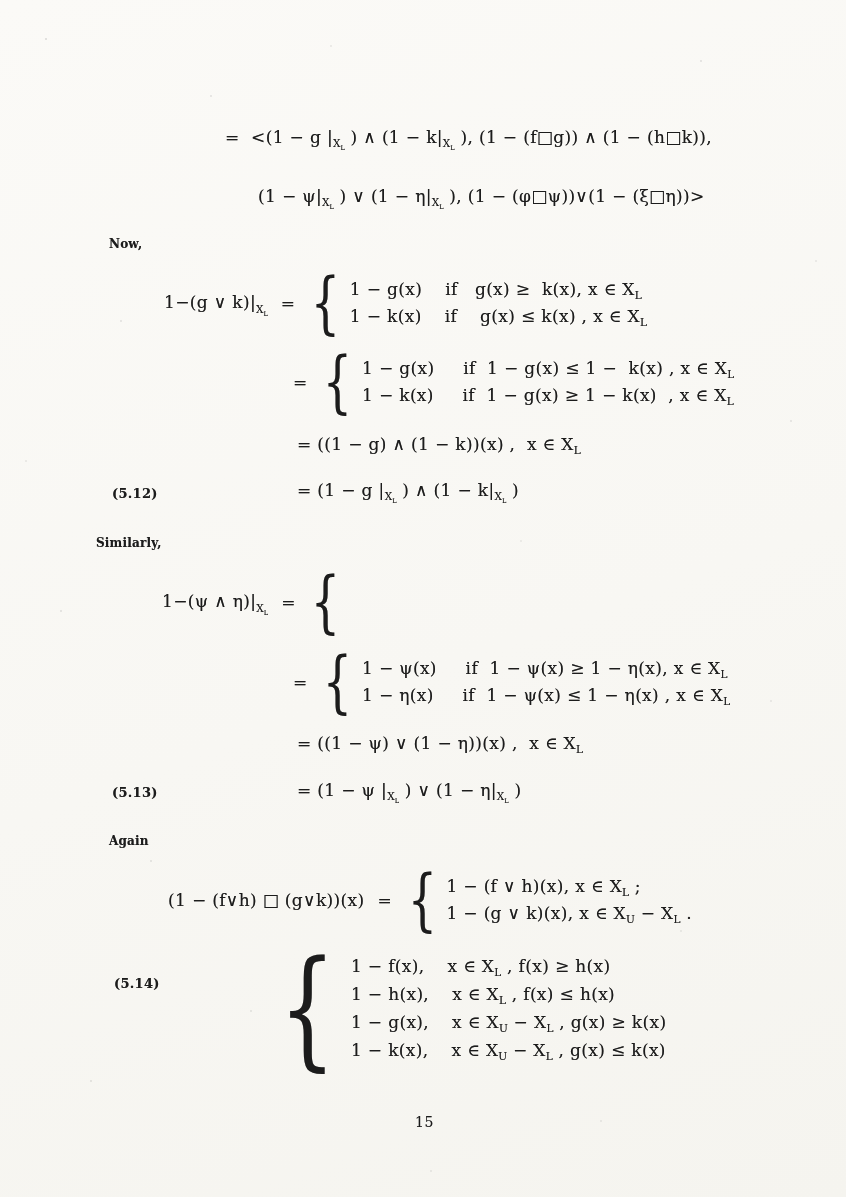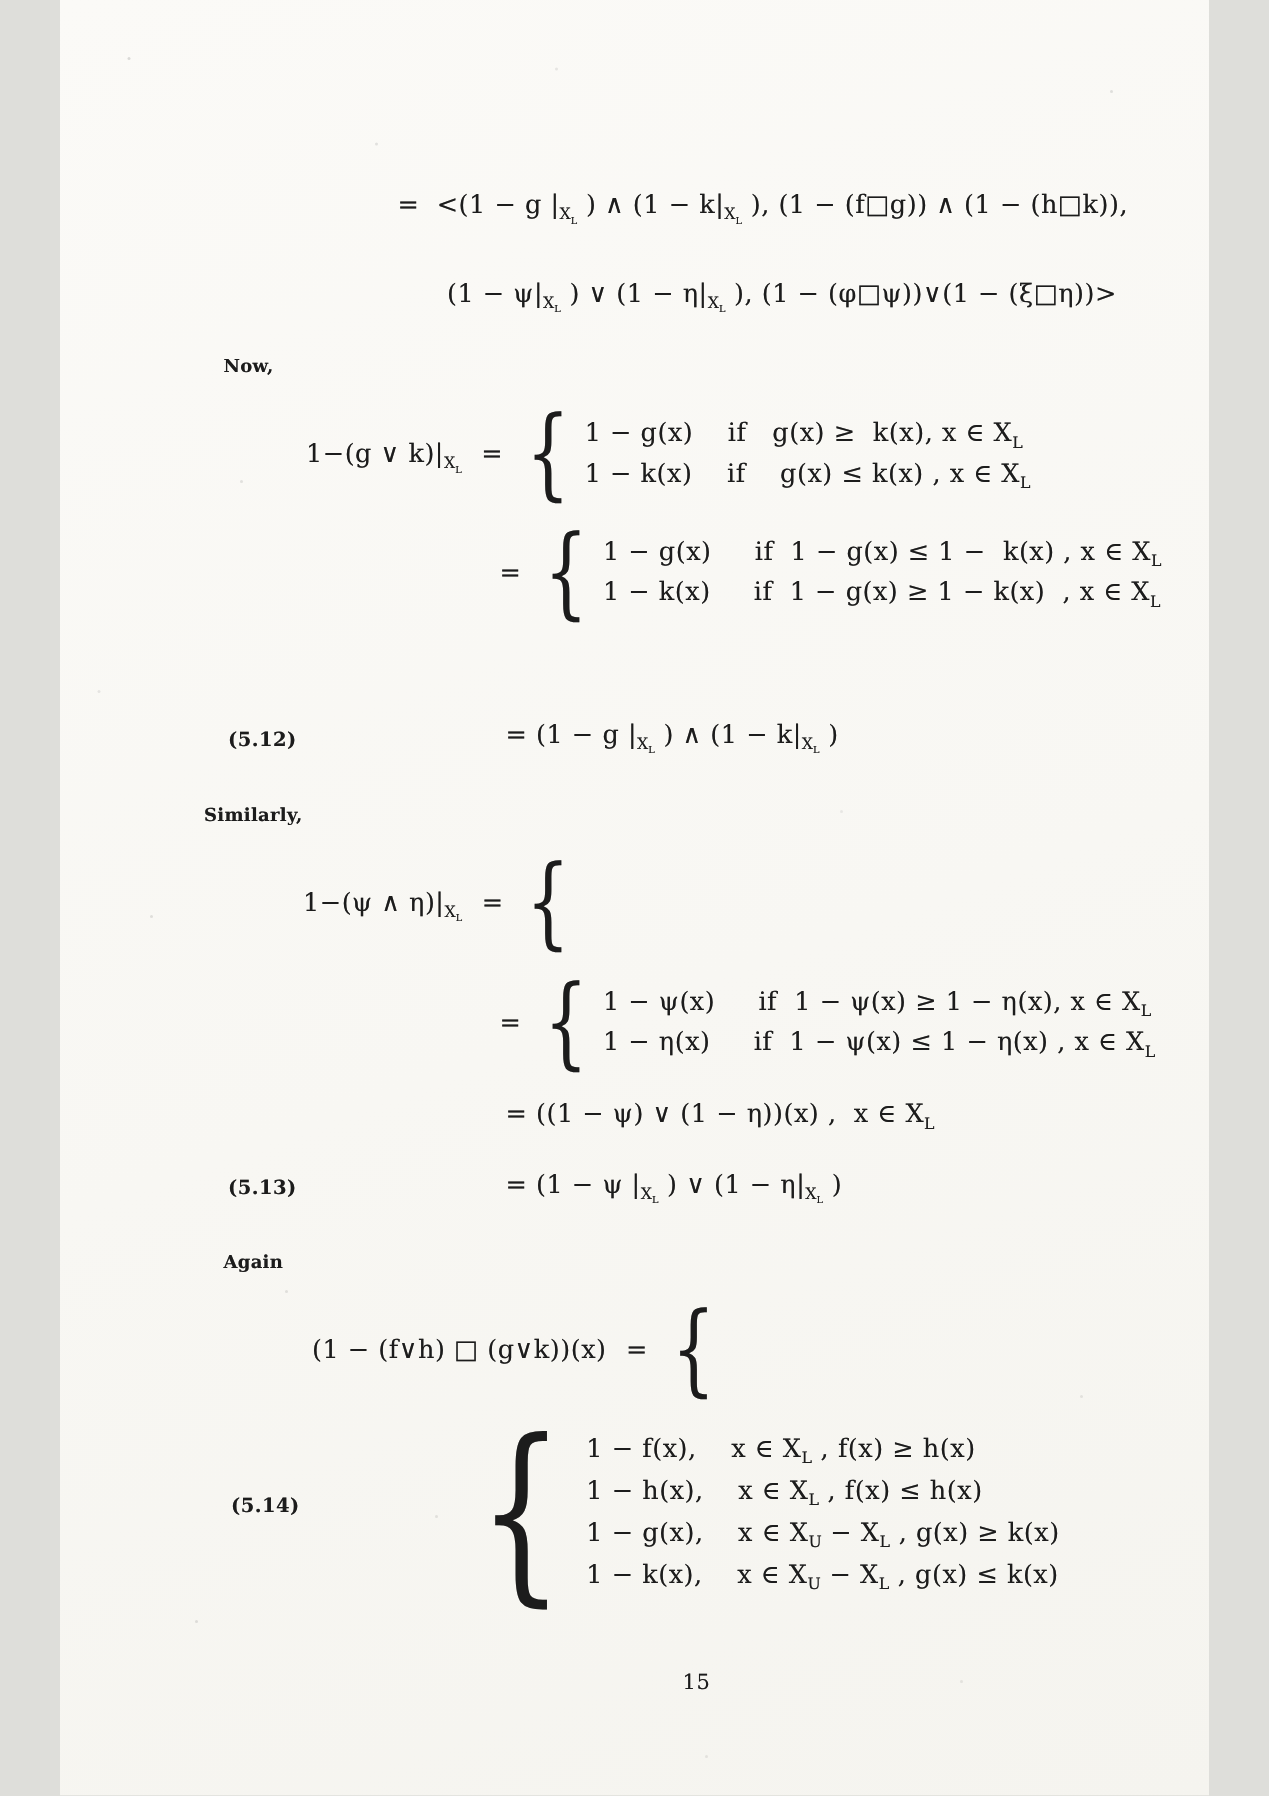--- a/index.html
+++ b/index.html
@@ -5,7 +5,7 @@
   html,body{margin:0;padding:0;background:#dededa;}
   .page{
     position:relative;
-    width:766px;height:1197px;
+    width:846px;height:1197px;
     margin:0 auto;
     background:linear-gradient(160deg,#fbfaf7 0%,#f8f7f3 55%,#f5f4ef 100%);
     font-family:"DejaVu Serif","Liberation Serif",serif;

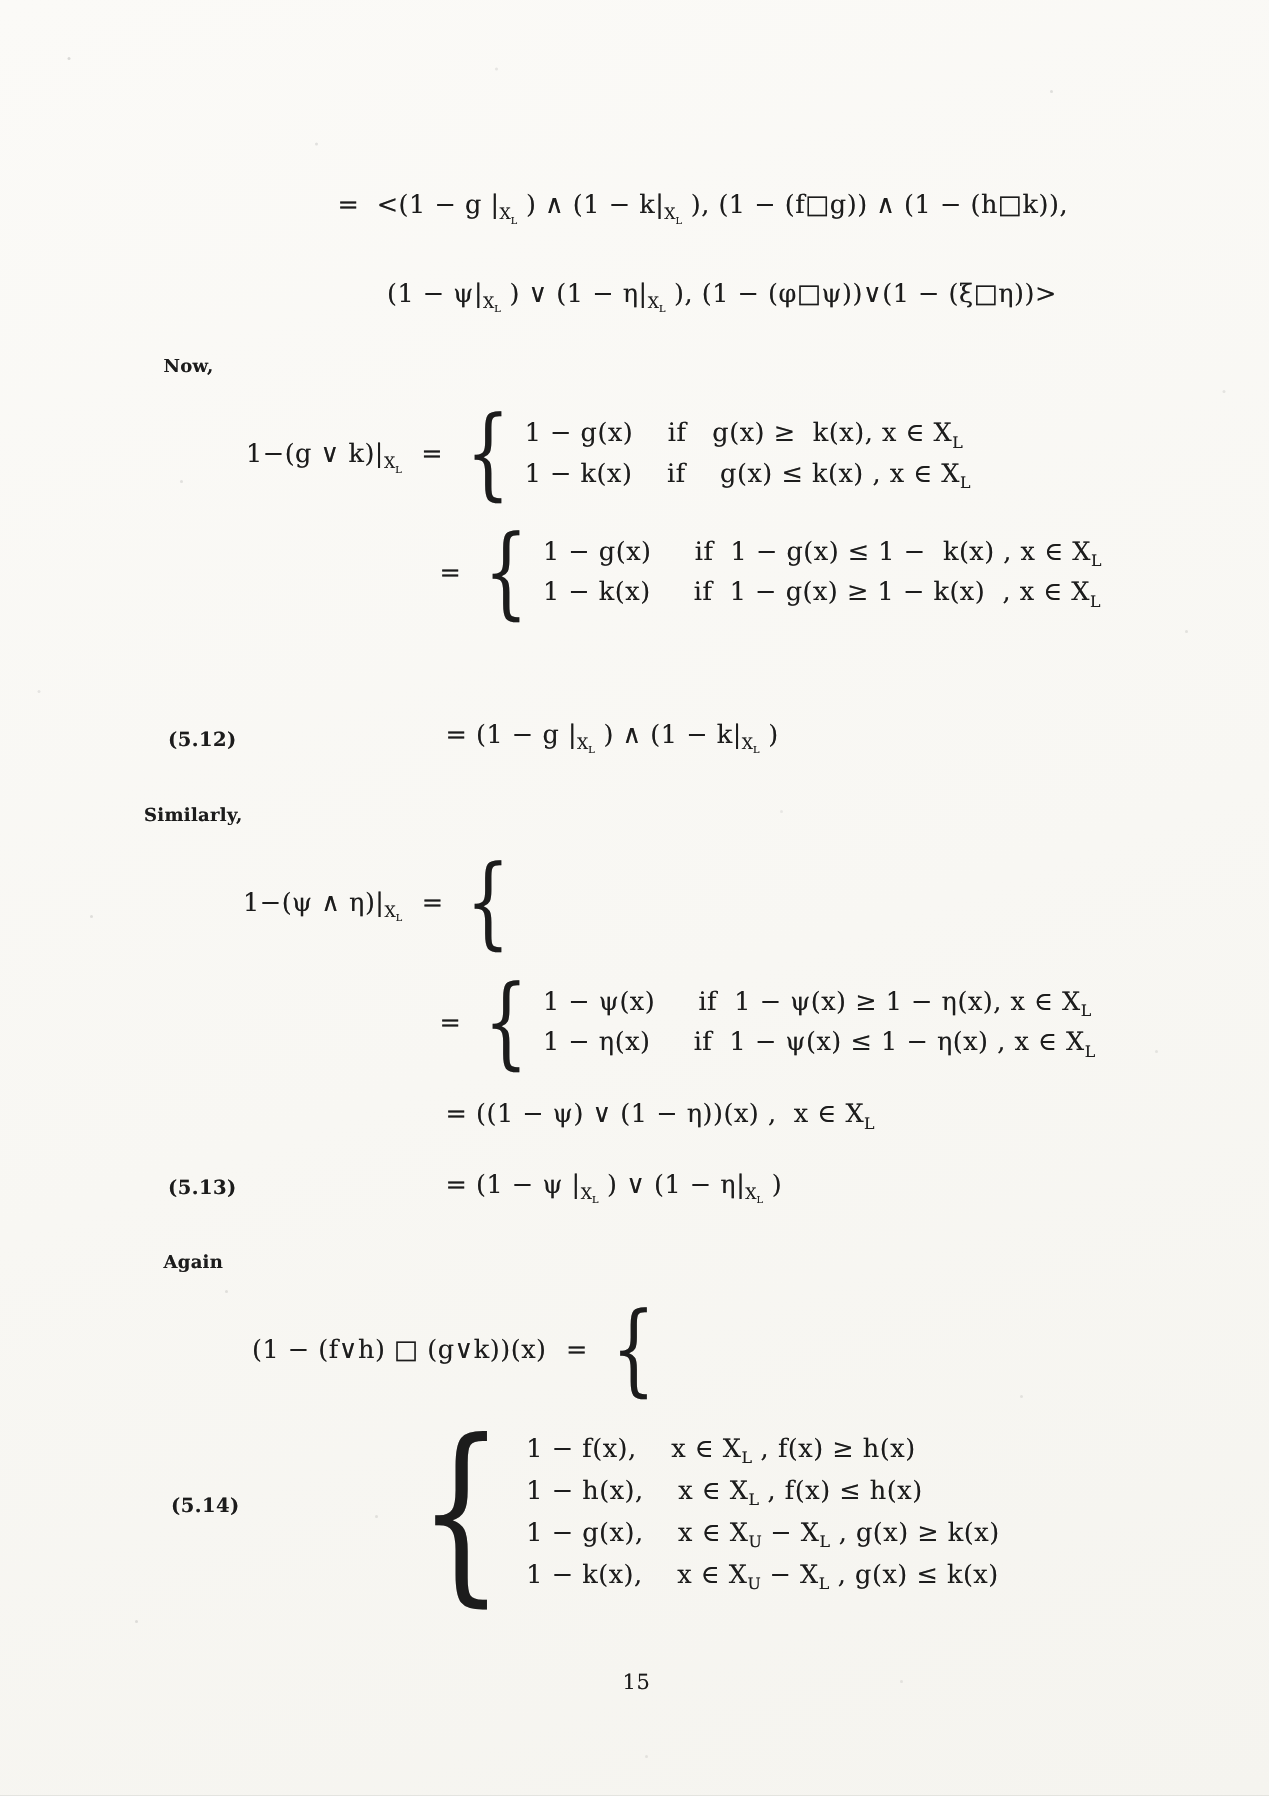--- a/index.html
+++ b/index.html
@@ -111,6 +111,7 @@
     </span>
   </div>
 
+  <div class="math" style="left:297px;top:434px;">= ((1 − g) ∧ (1 − k))(x) ,  x ∈ X<sub>L</sub></div>
 
   <div class="eqlabel" style="left:112px;top:486px;">(5.12)</div>
   <div class="math" style="left:297px;top:480px;">= (1 − g |<sub>X<sub>L</sub></sub> ) ∧ (1 − k|<sub>X<sub>L</sub></sub> )</div>

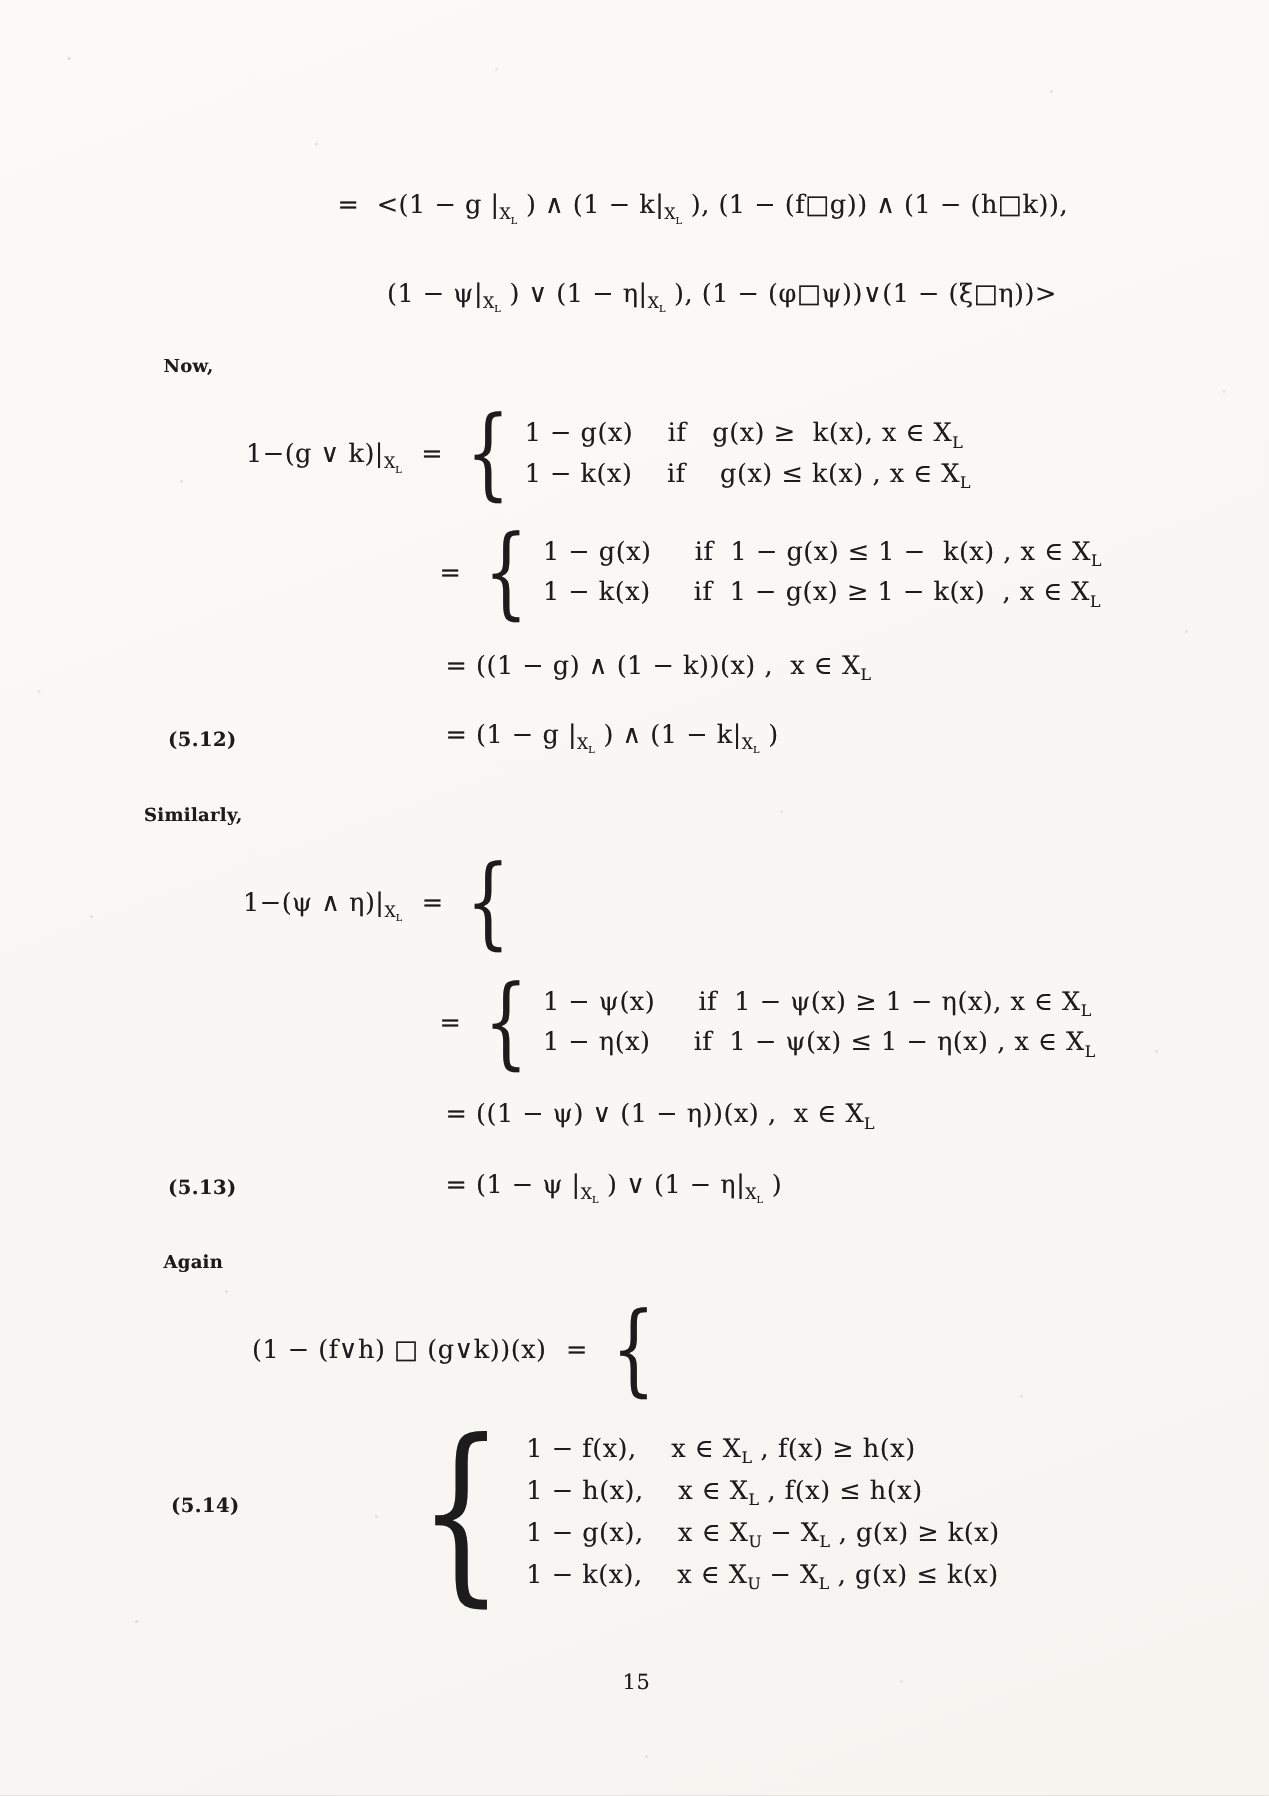--- a/index.html
+++ b/index.html
@@ -144,6 +144,10 @@
     <span class="lhs">(1 − (f∨h) □ (g∨k))(x)</span>
     <span class="eqsign">=</span>
     <span class="brace b2">{</span>
+    <span class="ccol">
+      <div class="cline">1 − (f ∨ h)(x), x ∈ X<sub>L</sub> ;</div>
+      <div class="cline">1 − (g ∨ k)(x), x ∈ X<sub>U</sub> − X<sub>L</sub> .</div>
+    </span>
   </div>
 
   <div class="eqlabel" style="left:114px;top:997px;text-align:center;">(5.14)</div>

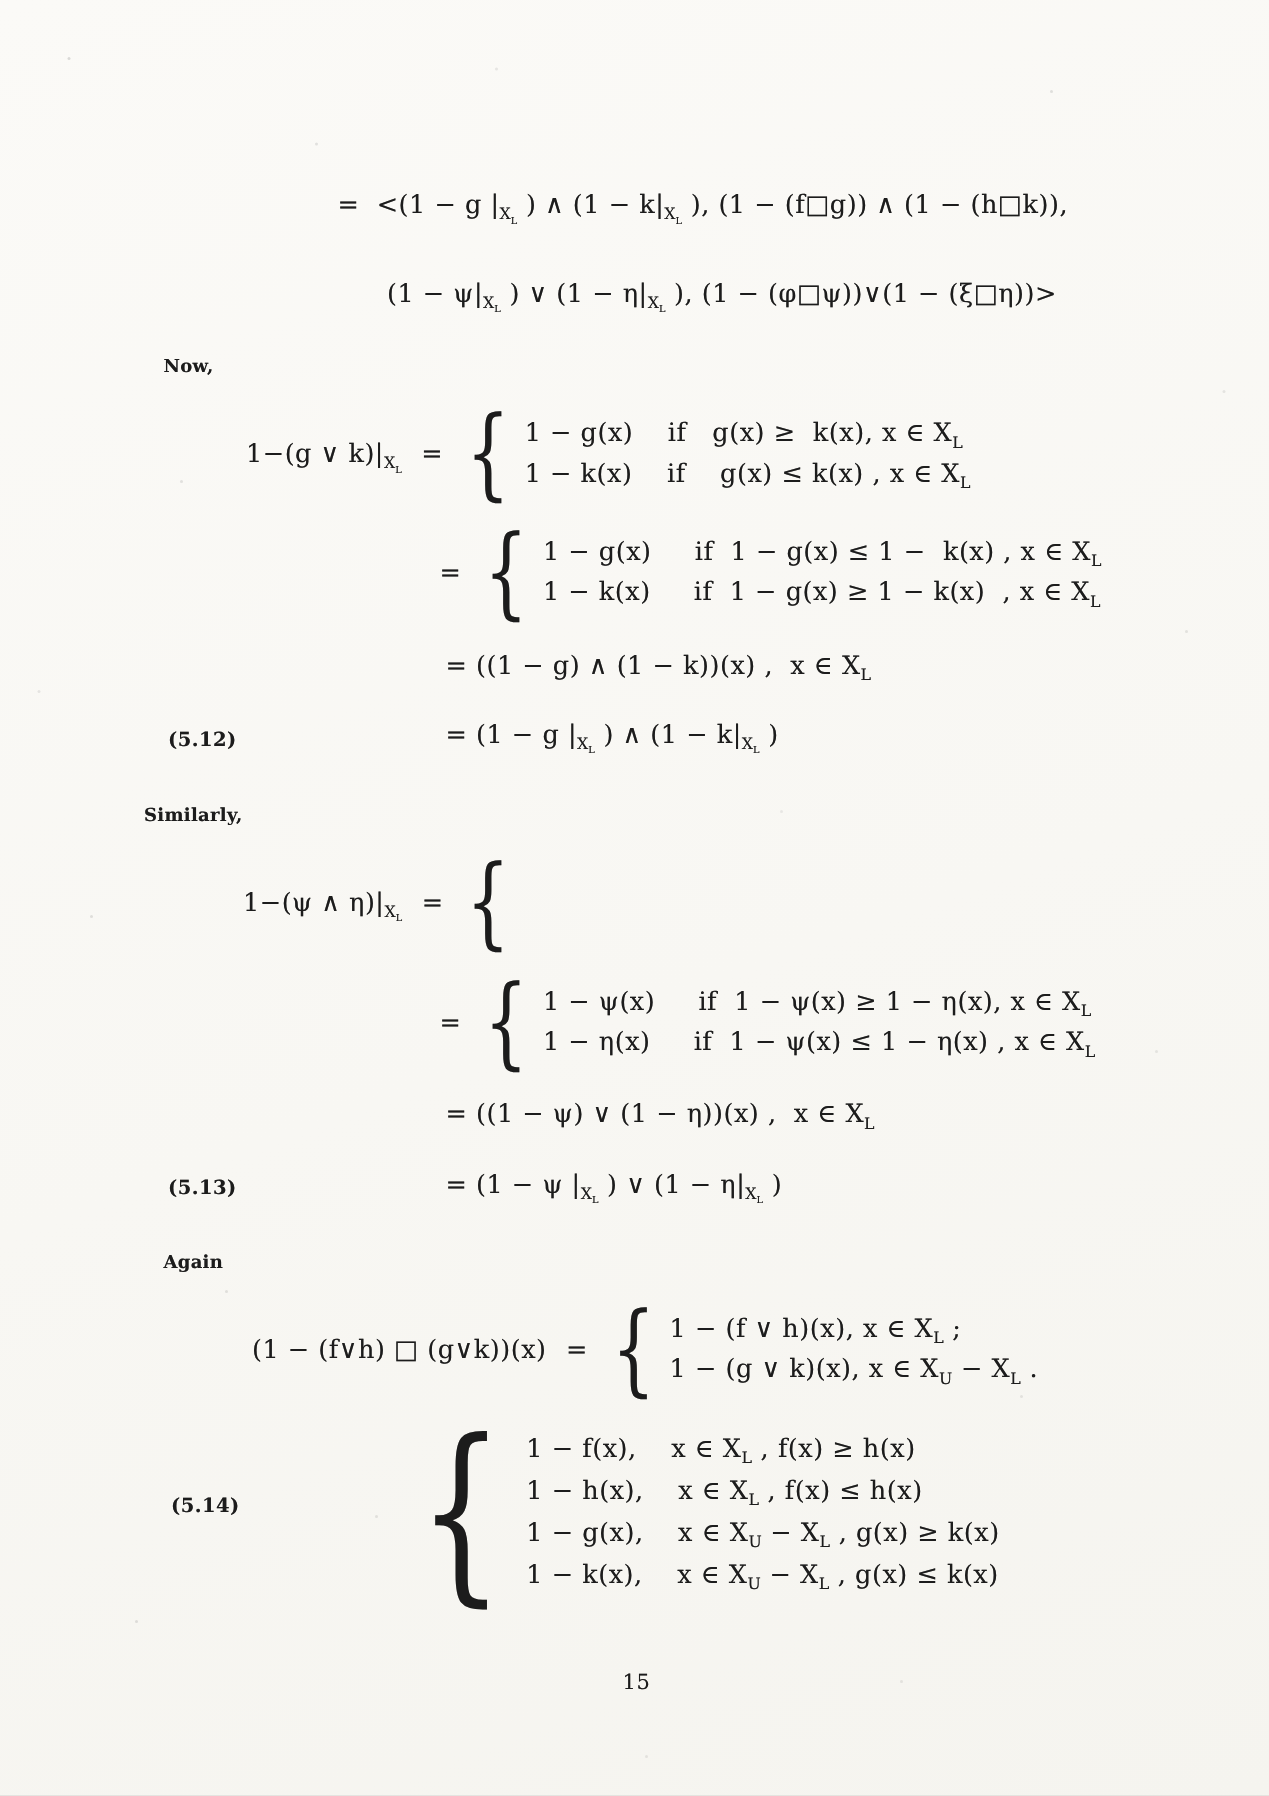--- a/index.html
+++ b/index.html
@@ -150,7 +150,7 @@
     </span>
   </div>
 
-  <div class="eqlabel" style="left:114px;top:997px;text-align:center;">(5.14)</div>
+  <div class="eqlabel" style="left:114px;top:976px;text-align:center;">(5.14)</div>
 
   <div class="cases" style="left:268px;top:946px;">
     <span class="brace b4">{</span>

